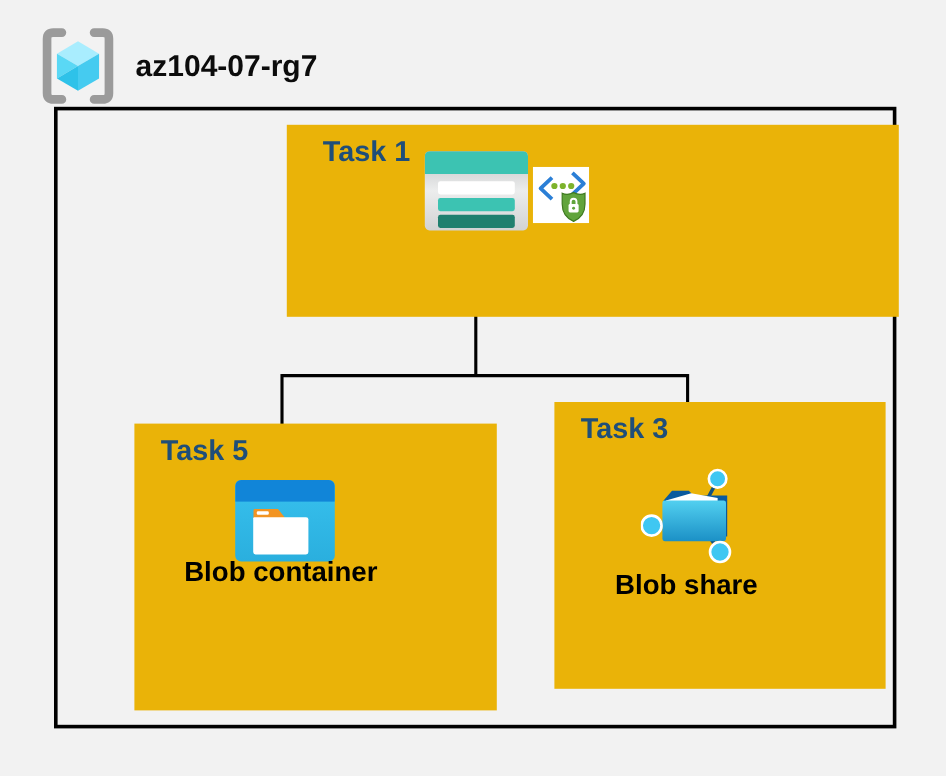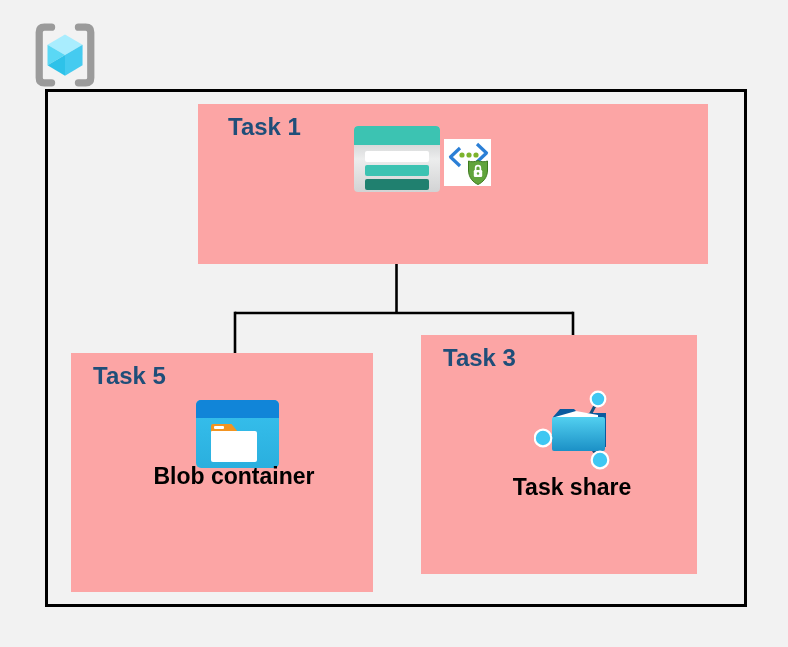--- a/index.html
+++ b/index.html
@@ -106,6 +106,7 @@
         <polygon points="47,22 30,32 30,52 47,42" fill="#45cbf0"></polygon>
       </svg>
     </span>
+    <h1 class="rg-title">az104-07-rg7</h1>
   </div>
 
   <div class="rg-boundary">

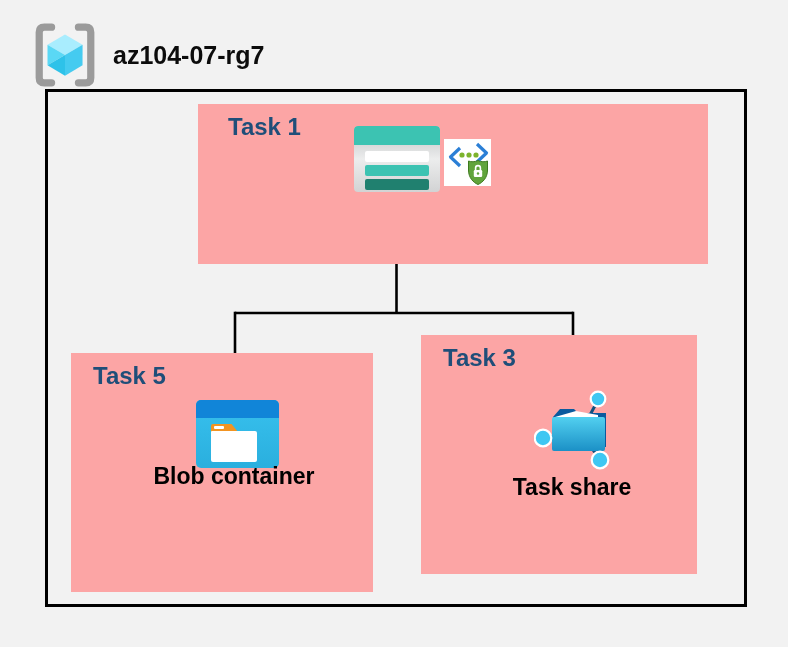--- a/index.html
+++ b/index.html
@@ -30,7 +30,7 @@
   }
   .connectors { position:absolute; left:0; top:0; width:696px; height:512px; }
 
-  .task-box { position:absolute; background:#fca5a5; }
+  .task-box { position:absolute; background:#eab308;margin-left:41px; }
   .task-box.t1 { left:150px; top:12px;  width:510px; height:160px; }
   .task-box.t5 { left:23px;  top:261px; width:302px; height:239px; }
   .task-box.t3 { left:373px; top:243px; width:276px; height:239px; }

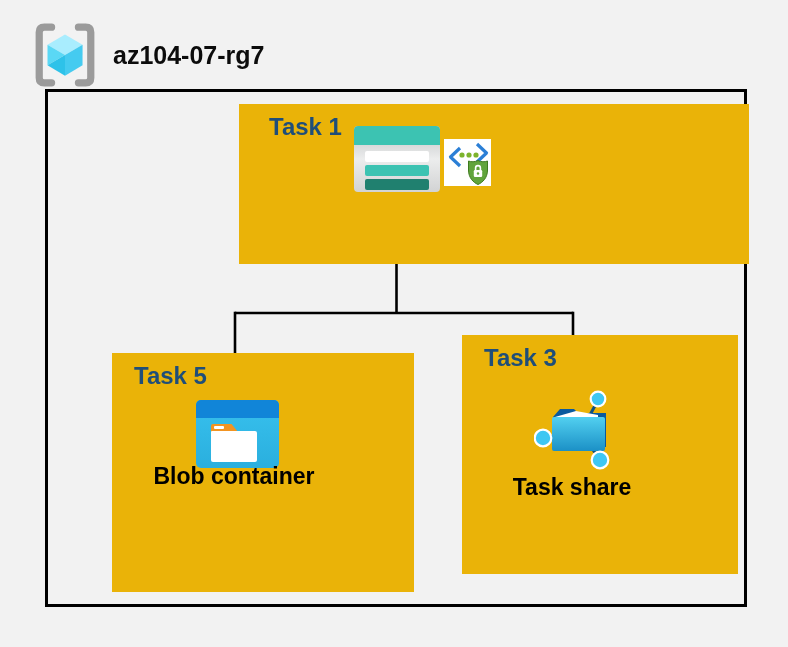--- a/index.html
+++ b/index.html
@@ -179,7 +179,7 @@
         <circle cx="66" cy="71" r="8.3" fill="#3fc7f2" stroke="#ffffff" stroke-width="2.2"></circle>
       </svg>
     </span>
-    <div class="node-label lbl-file">Task share</div>
+    <div class="node-label lbl-file">Blob share</div>
 
   </div>
 </div>

